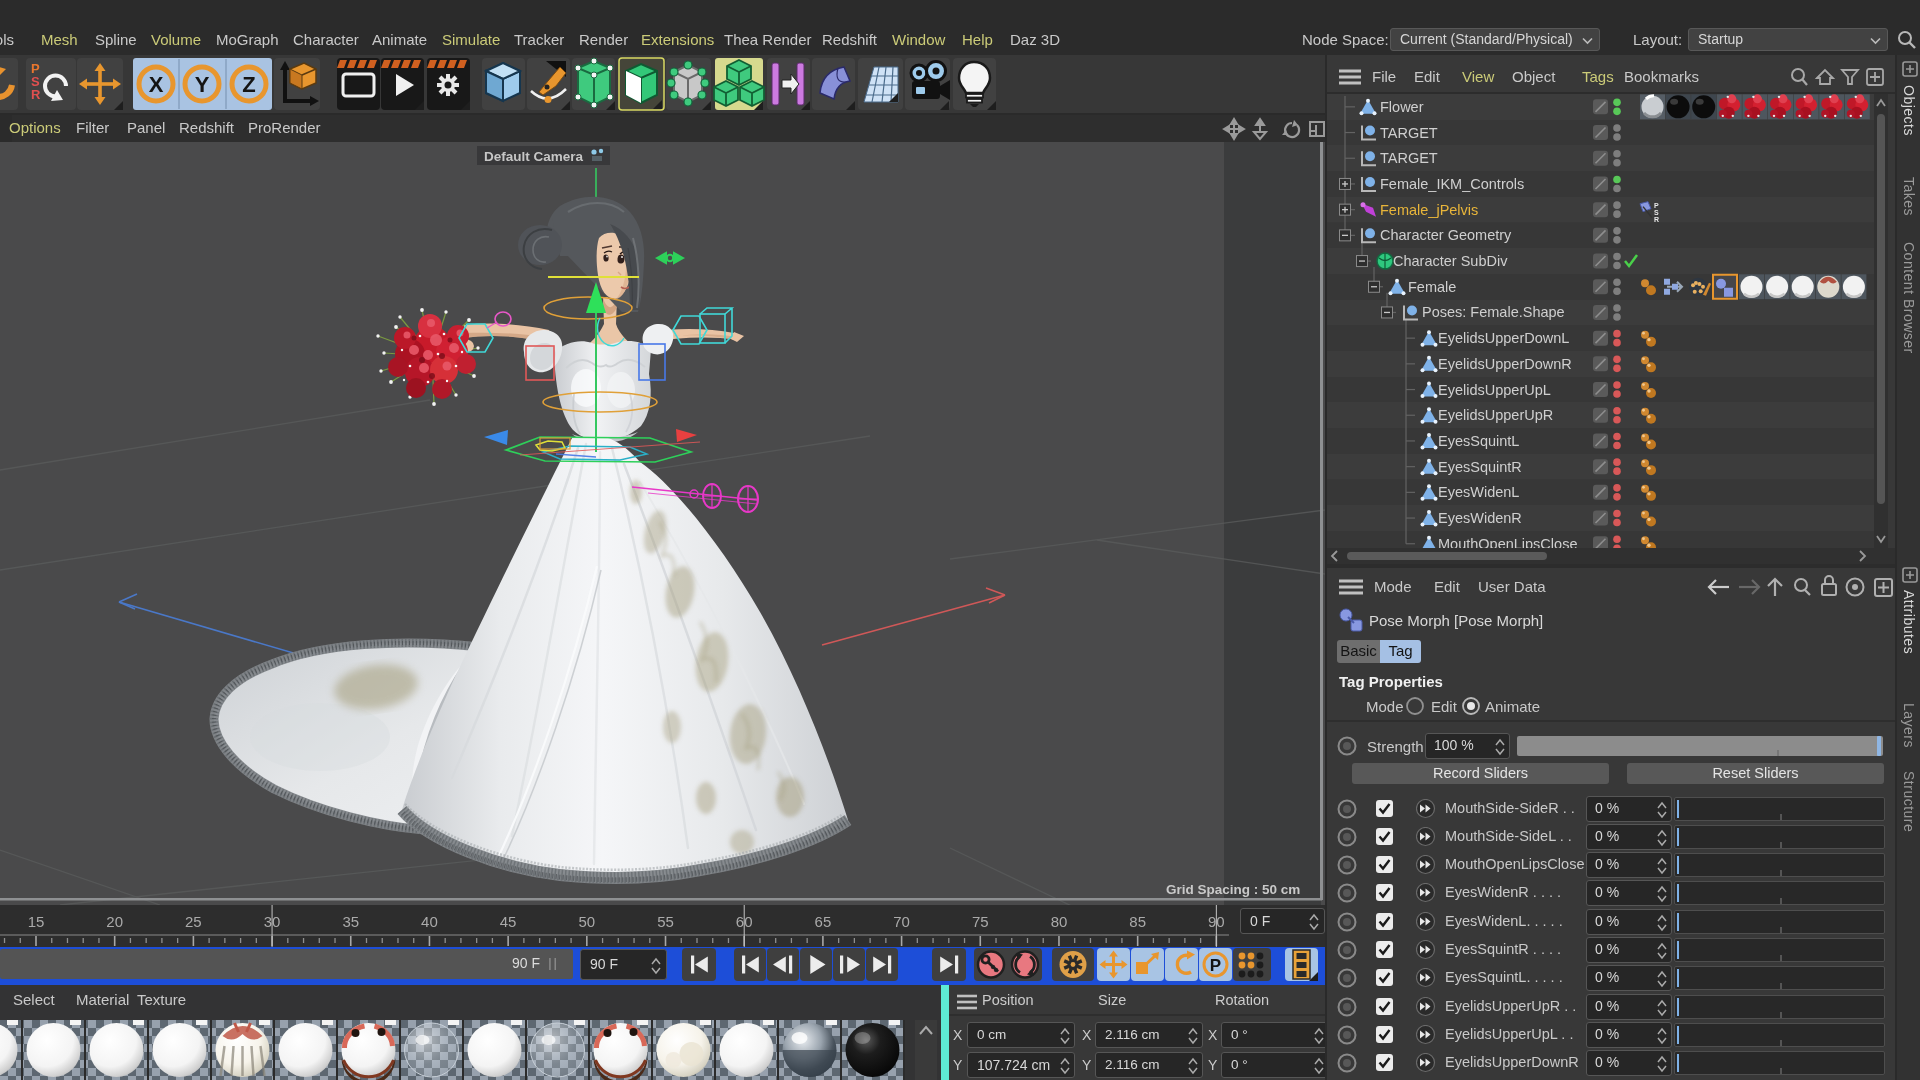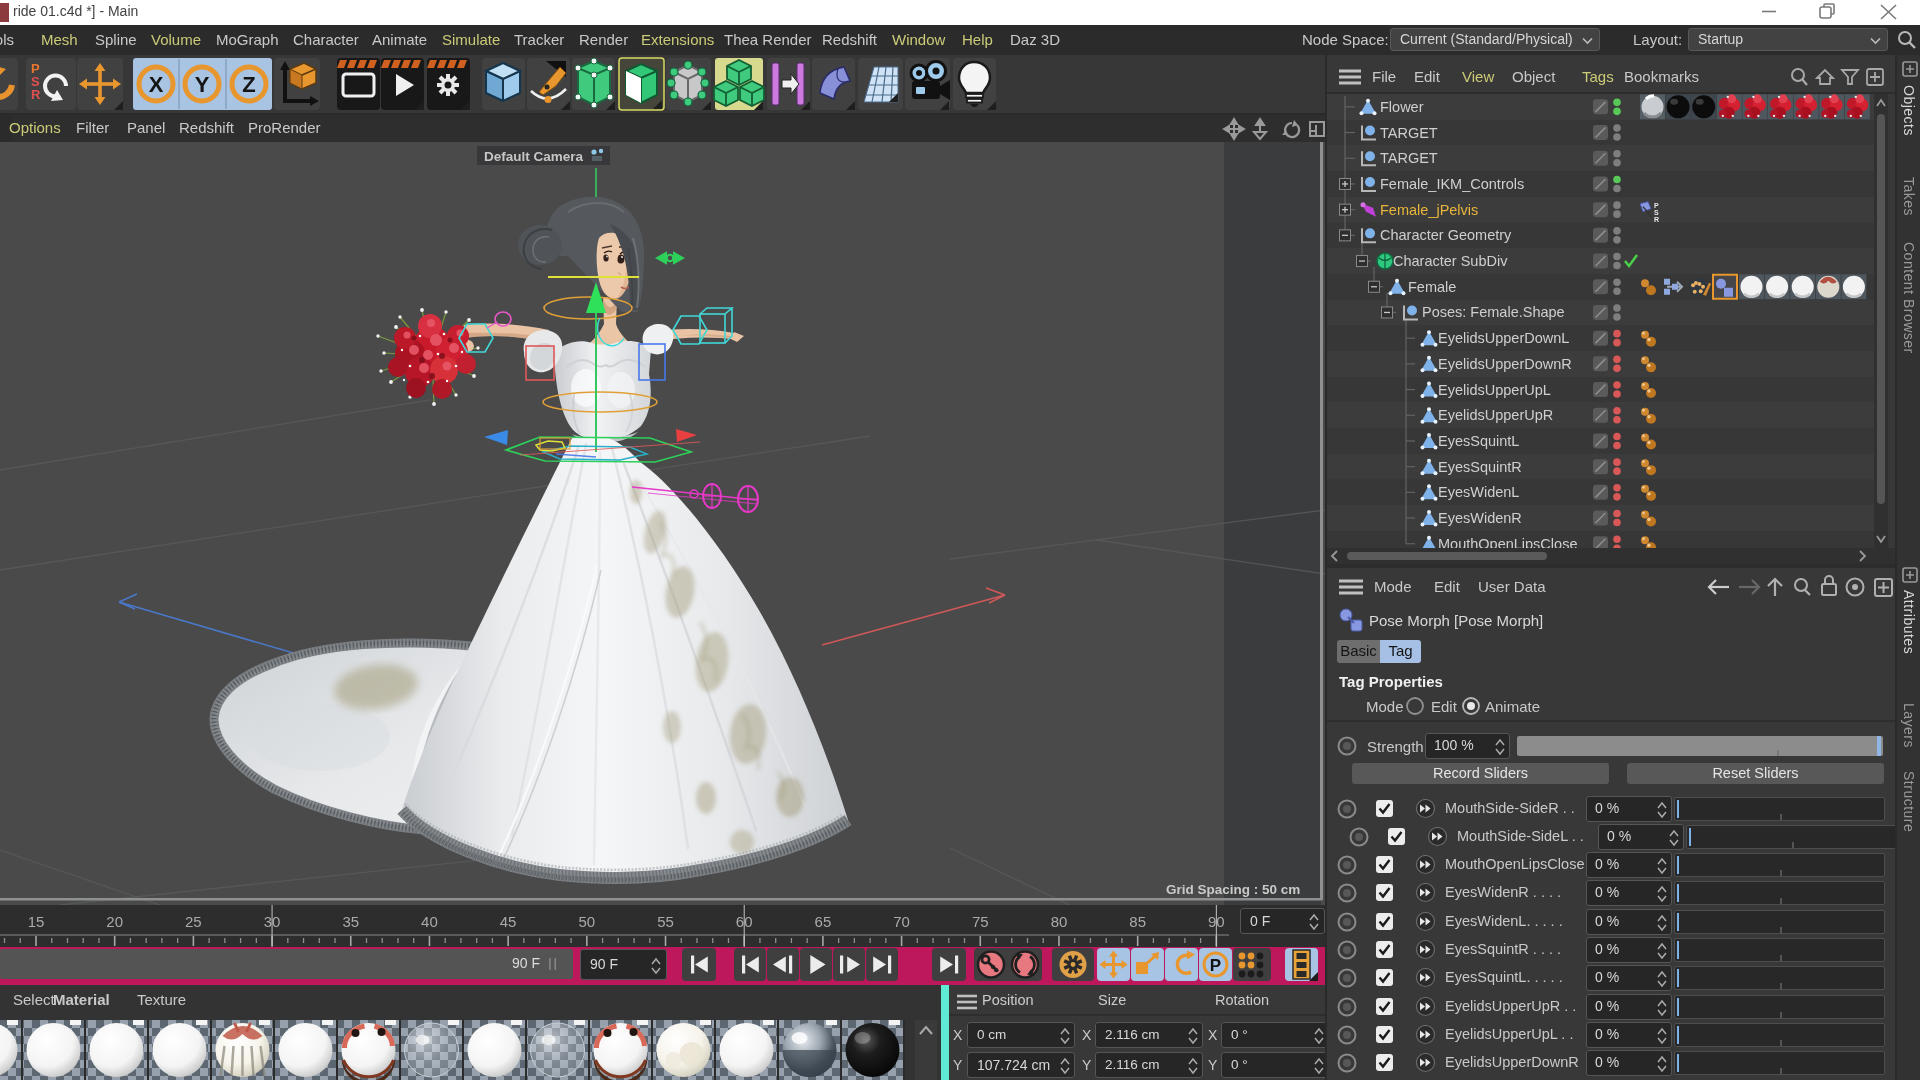--- a/index.html
+++ b/index.html
@@ -16,17 +16,6 @@
 <body>
 <div id="root">
 
-<div class="abs" style="left:0;top:0;width:1920px;height:25px;background:#ffffff;">
-  <div class="abs" style="left:0;top:3px;width:9px;height:19px;background:#8d3a3e;"></div>
-  <div class="abs" style="left:13px;top:3px;font-size:14px;color:#424242;">ride 01.c4d *] - Main</div>
-
-  <svg class="abs" style="left:1740px;top:0;" width="180" height="25">
-    <line x1="22" y1="11.5" x2="36" y2="11.5" stroke="#7a7a7a" stroke-width="1.6"></line>
-    <rect x="80" y="7" width="11" height="11" rx="2" fill="none" stroke="#7a7a7a" stroke-width="1.6"></rect>
-    <path d="M84,7 L84,5 Q84,4 85,4 L93,4 Q94,4 94,5 L94,13 Q94,14 93,14 L91,14" fill="none" stroke="#7a7a7a" stroke-width="1.6"></path>
-    <path d="M141,5 L156,19 M156,5 L141,19" stroke="#7a7a7a" stroke-width="1.6"></path>
-  </svg>
-</div>
 
 <div class="abs" style="left:0;top:25px;width:1920px;height:30px;background:#2b2b2b;">
   <div class="abs menuitem" style="left:-21px;top:6px;">Tools</div>

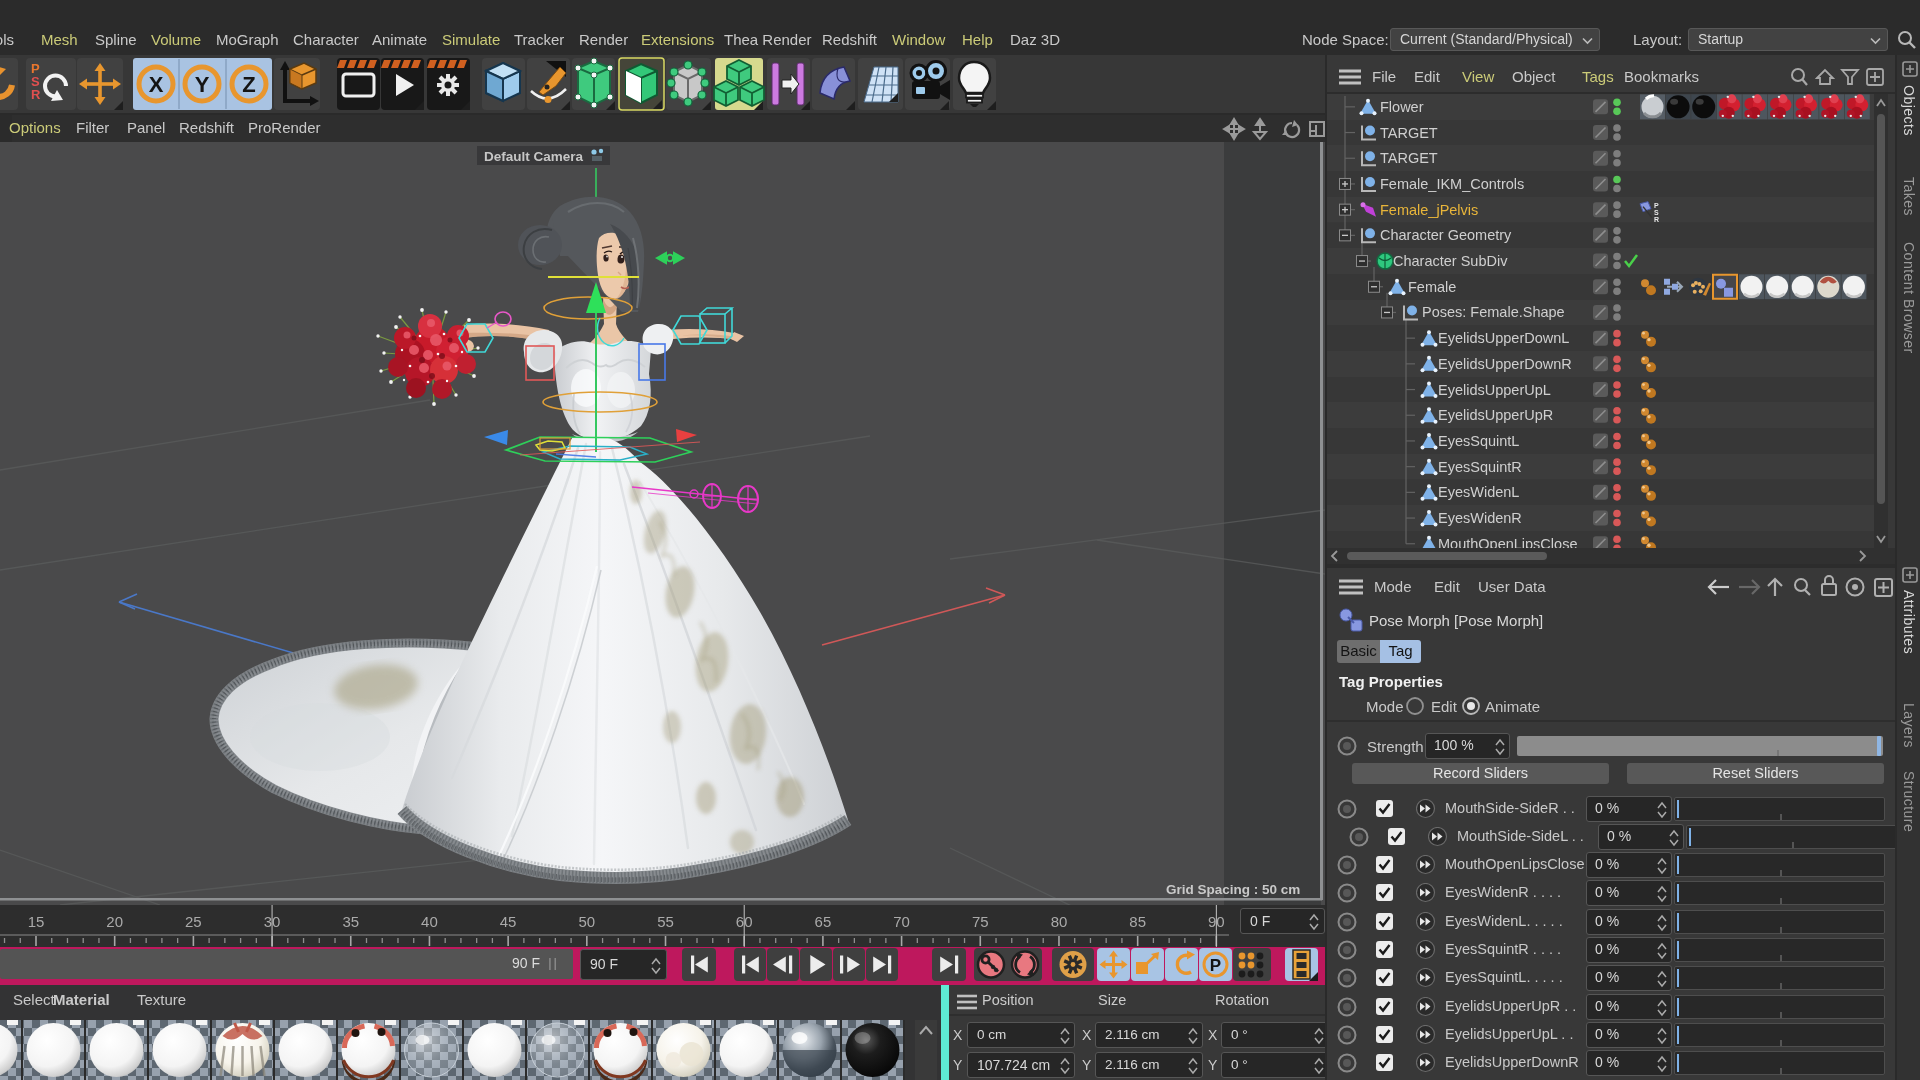--- a/index.html
+++ b/index.html
@@ -1458,7 +1458,7 @@
         <div class="abs" style="left:105px;top:16px;width:1.5px;height:6px;background:#555;"></div>
       </div>
     </div>
-        <div class="abs" style="left:12px;top:767.8px;width:568px;height:28.3px;">
+        <div class="abs" style="left:0;top:767.8px;width:568px;height:28.3px;">
       <svg class="abs" style="left:10px;top:4px;" width="22" height="22">
         <circle cx="10" cy="10" r="8.5" fill="none" stroke="#8a8a8a" stroke-width="2"></circle>
         <circle cx="10" cy="10" r="4" fill="#585858"></circle>

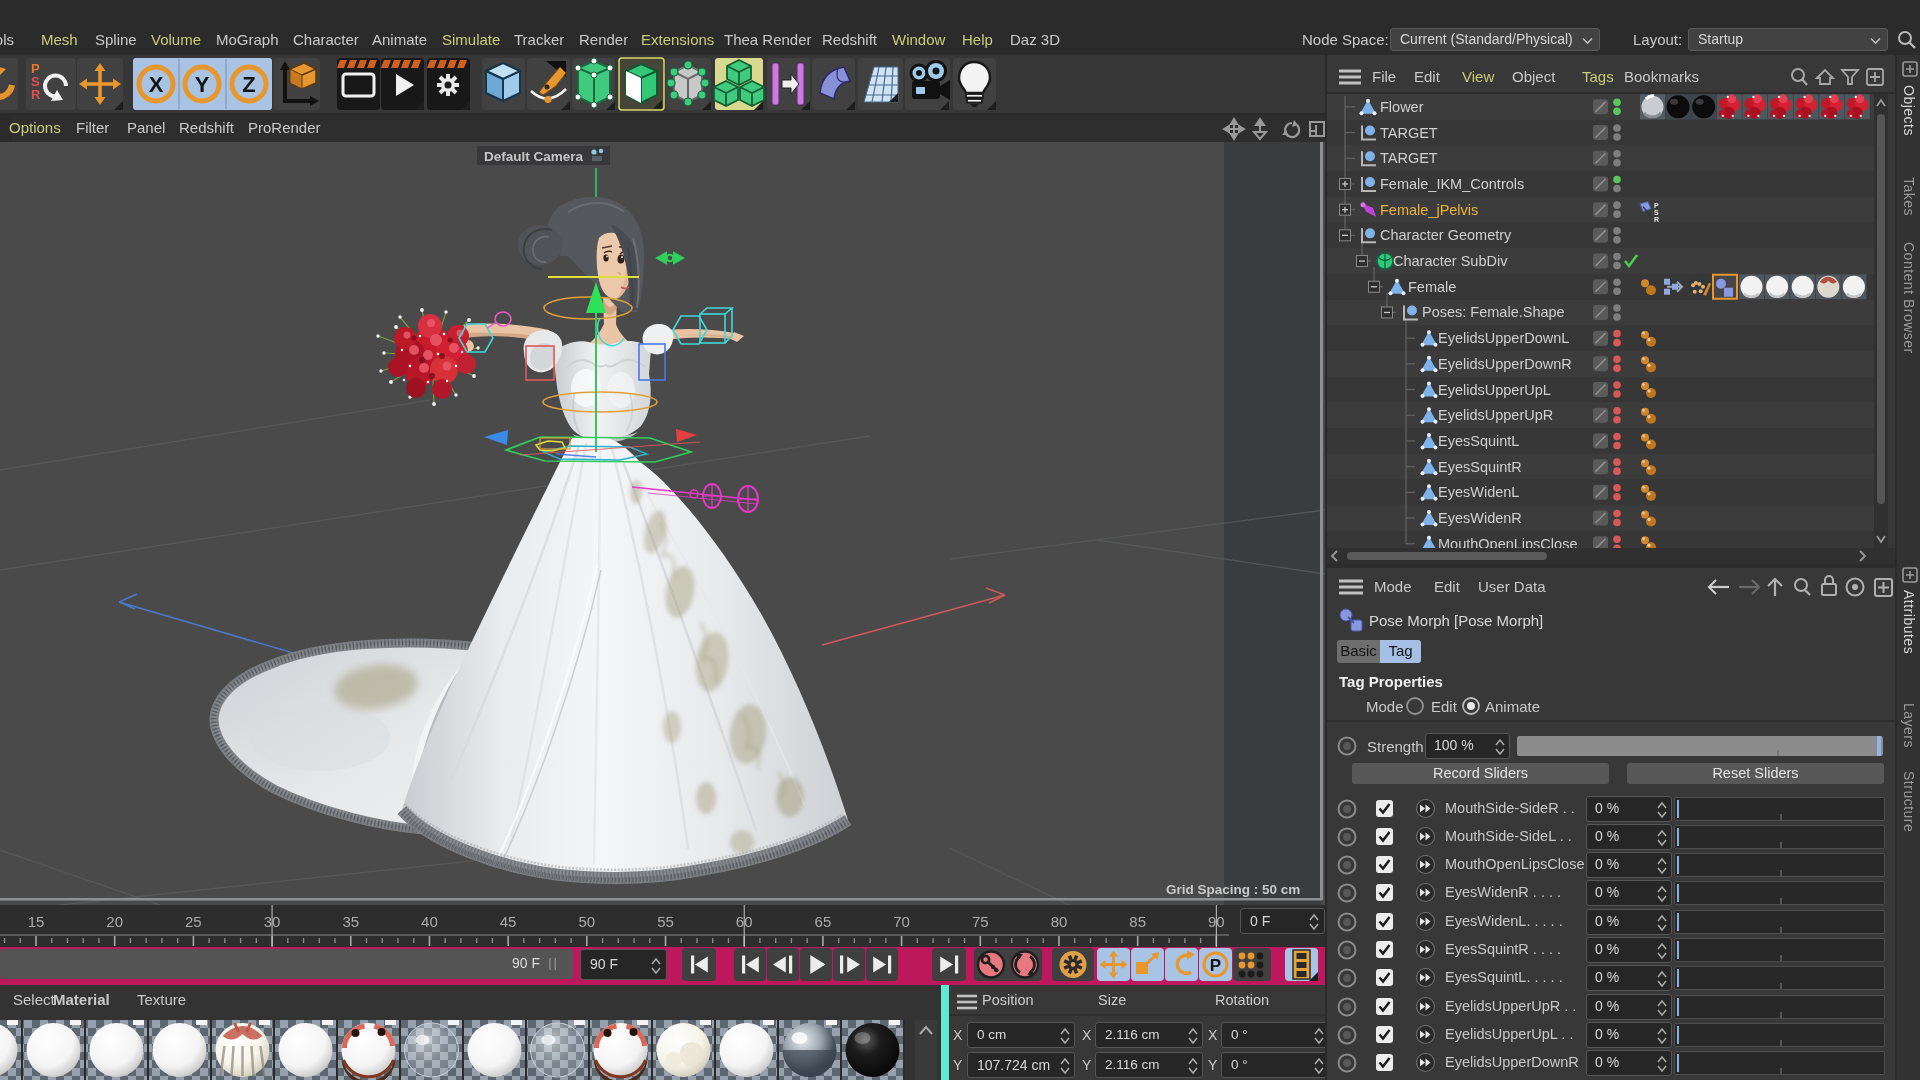--- a/index.html
+++ b/index.html
@@ -678,7 +678,7 @@
         </svg>
 </div>
 </div>
-<div id="transport" class="abs" style="left:0;top:947px;width:1325px;height:38px;background:#be185d;padding-left:8px;">
+<div id="transport" class="abs" style="left:0;top:947px;width:1325px;height:38px;background:#1d4ed8;padding-left:8px;">
 
   <div class="abs" style="left:0;top:2px;width:573px;height:30px;background:#545454;border-radius:2px;">
     <div class="abs" style="right:33px;top:6px;font-size:14px;color:#dcdcdc;">90 F</div>

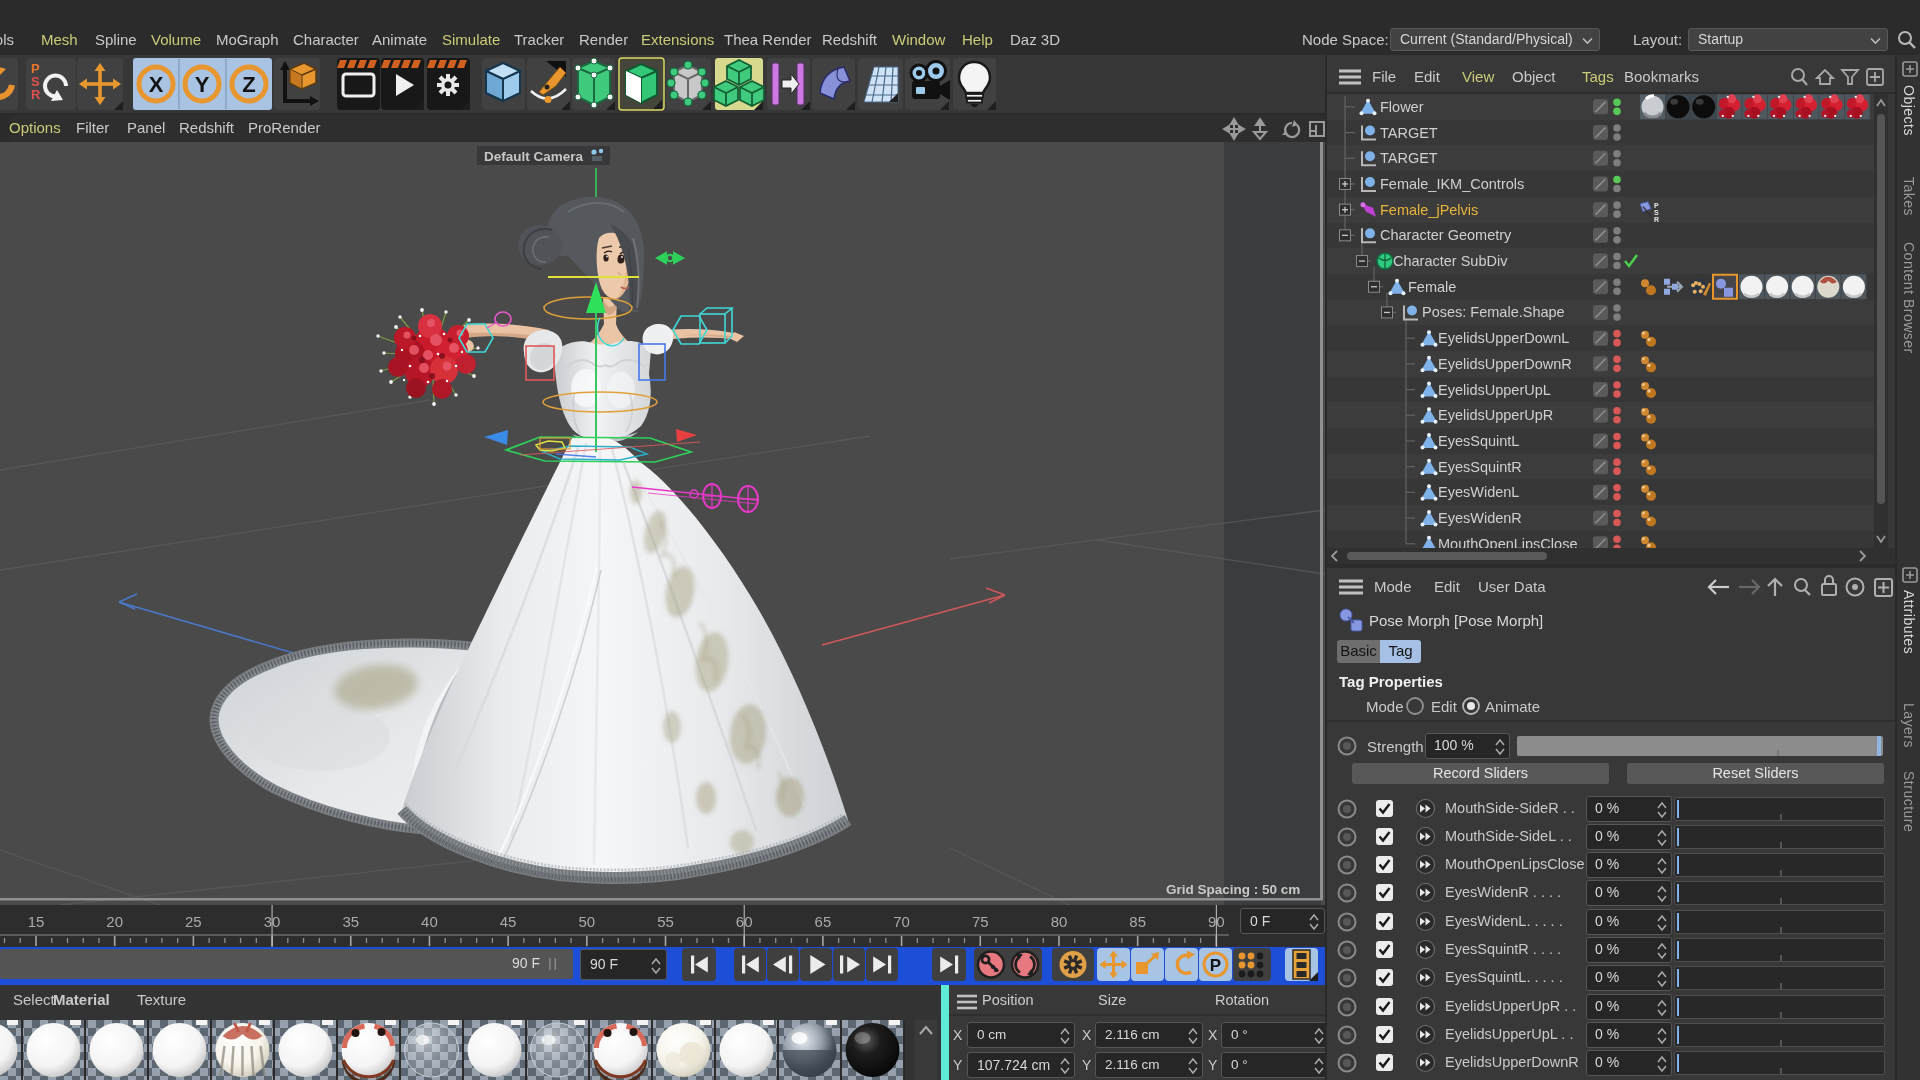--- a/index.html
+++ b/index.html
@@ -769,7 +769,7 @@
 
 <div id="matman" class="abs" style="left:0;top:985px;width:941px;height:95px;background:#333334;">
   <div class="abs menuitem" style="left:13px;top:6px;">Select</div>
-  <div class="abs menuitem" style="left:53px;top:6px;font-weight:bold;">Material</div>
+  <div class="abs menuitem" style="left:76px;top:6px;">Material</div>
   <div class="abs menuitem" style="left:137px;top:6px;">Texture</div>
   <svg id="mattiles" width="941" height="60" style="position:absolute;left:0;top:35px;">
         <defs>

